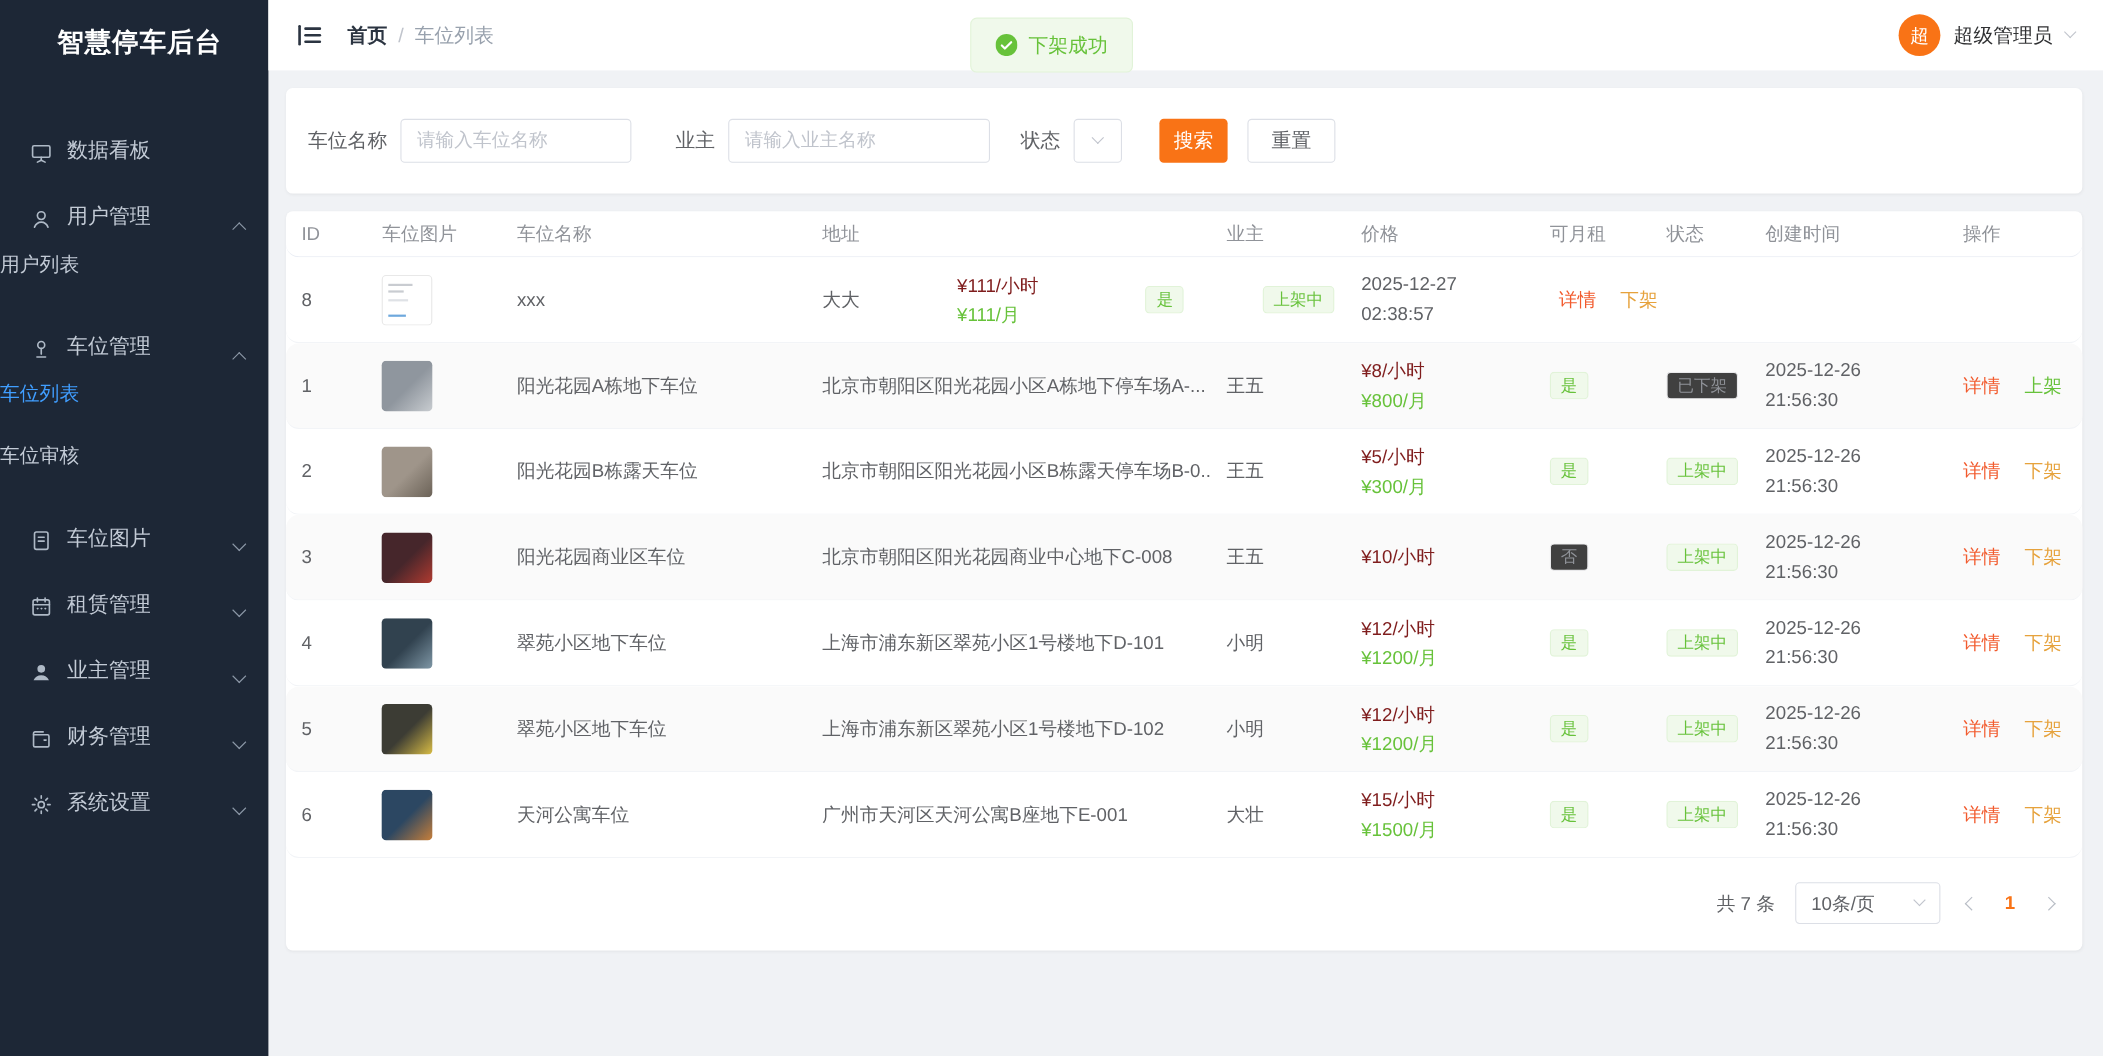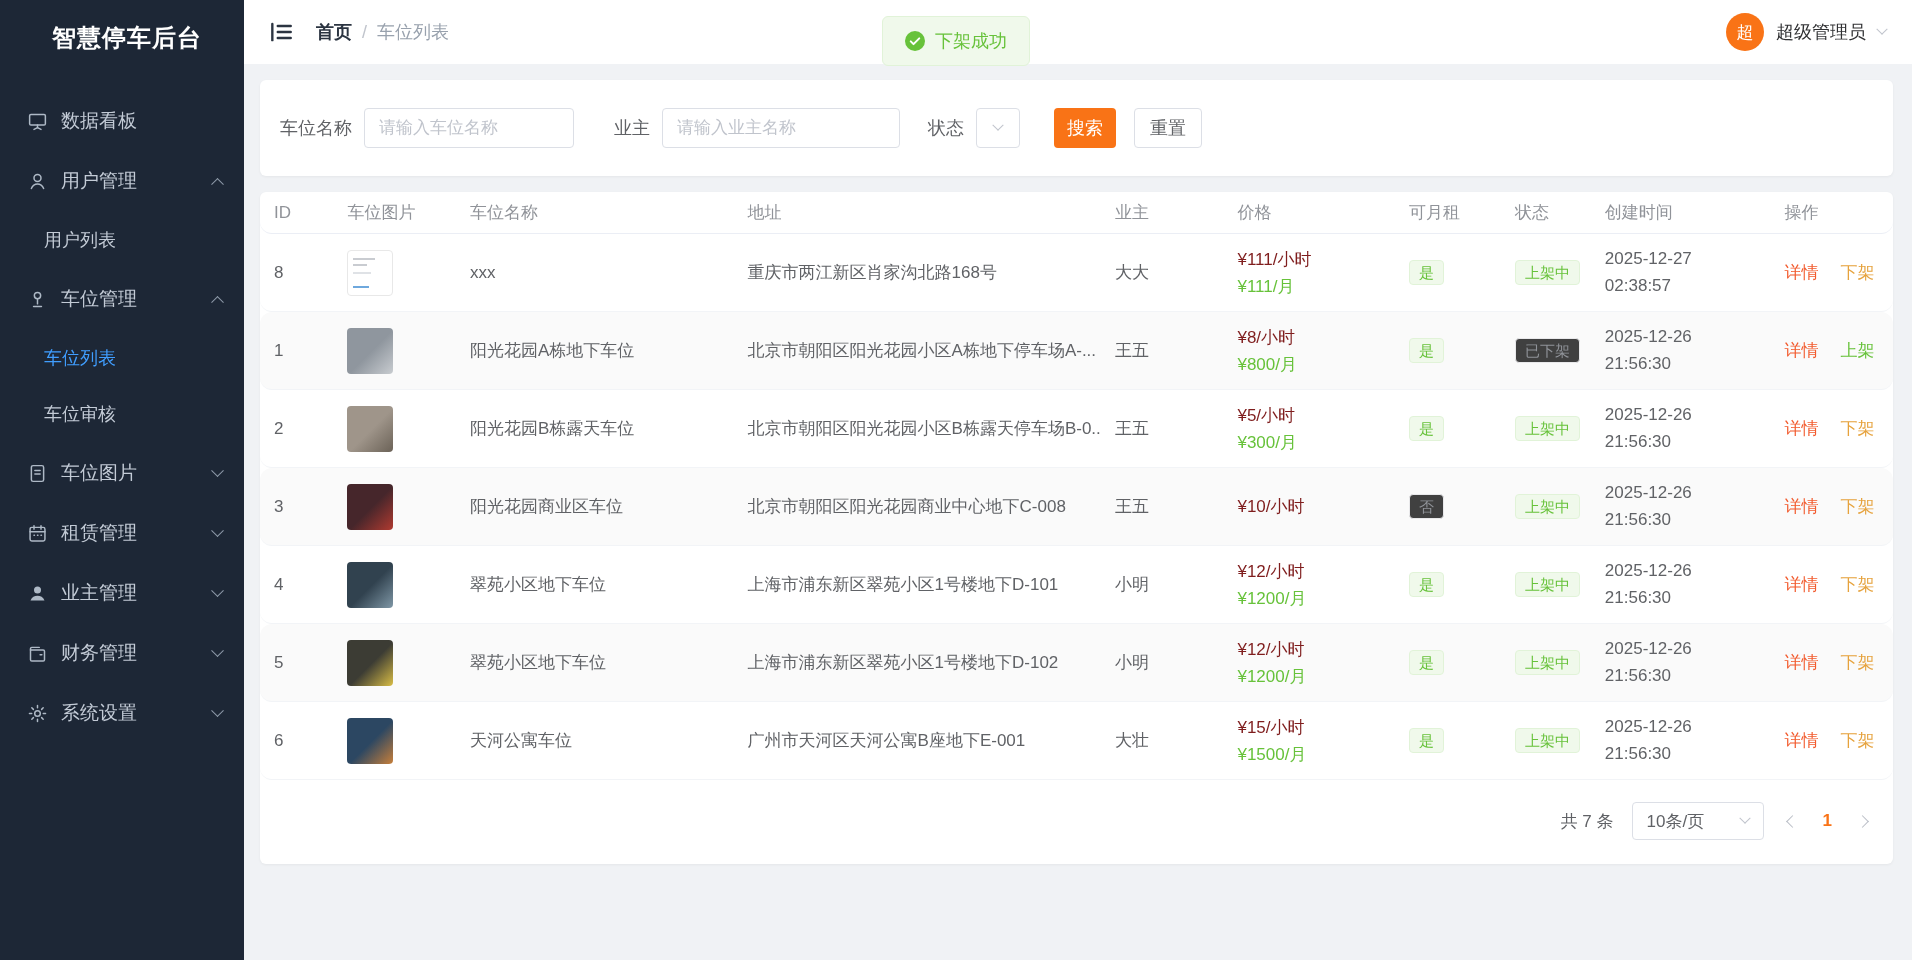--- a/index.html
+++ b/index.html
@@ -12,7 +12,7 @@
   .logo { height:76px; display:flex; align-items:center; padding-left:52px; }
   .logo-title { color:#ffffff; font-size:24px; font-weight:bold; letter-spacing:1px; }
   .menu { padding-top:14px; }
-  .menu-item { height:58px; margin:2px 0; display:flex; align-items:center; padding:0 22px 0 26px; gap:13px; font-size:19px; color:#c3cbd6; cursor:pointer; position:relative; }
+  .menu-item { height:58px; margin:2px 0; display:flex; align-items:flex-end; padding:0 22px 0 26px; gap:13px; font-size:19px; color:#c3cbd6; cursor:pointer; position:relative; }
   .menu-item .mi-label { flex:1; }
   .mi-icon { width:22px; height:22px; display:flex; align-items:center; justify-content:center; color:#aeb9c6; }
   .mi-icon svg { width:21px; height:21px; }

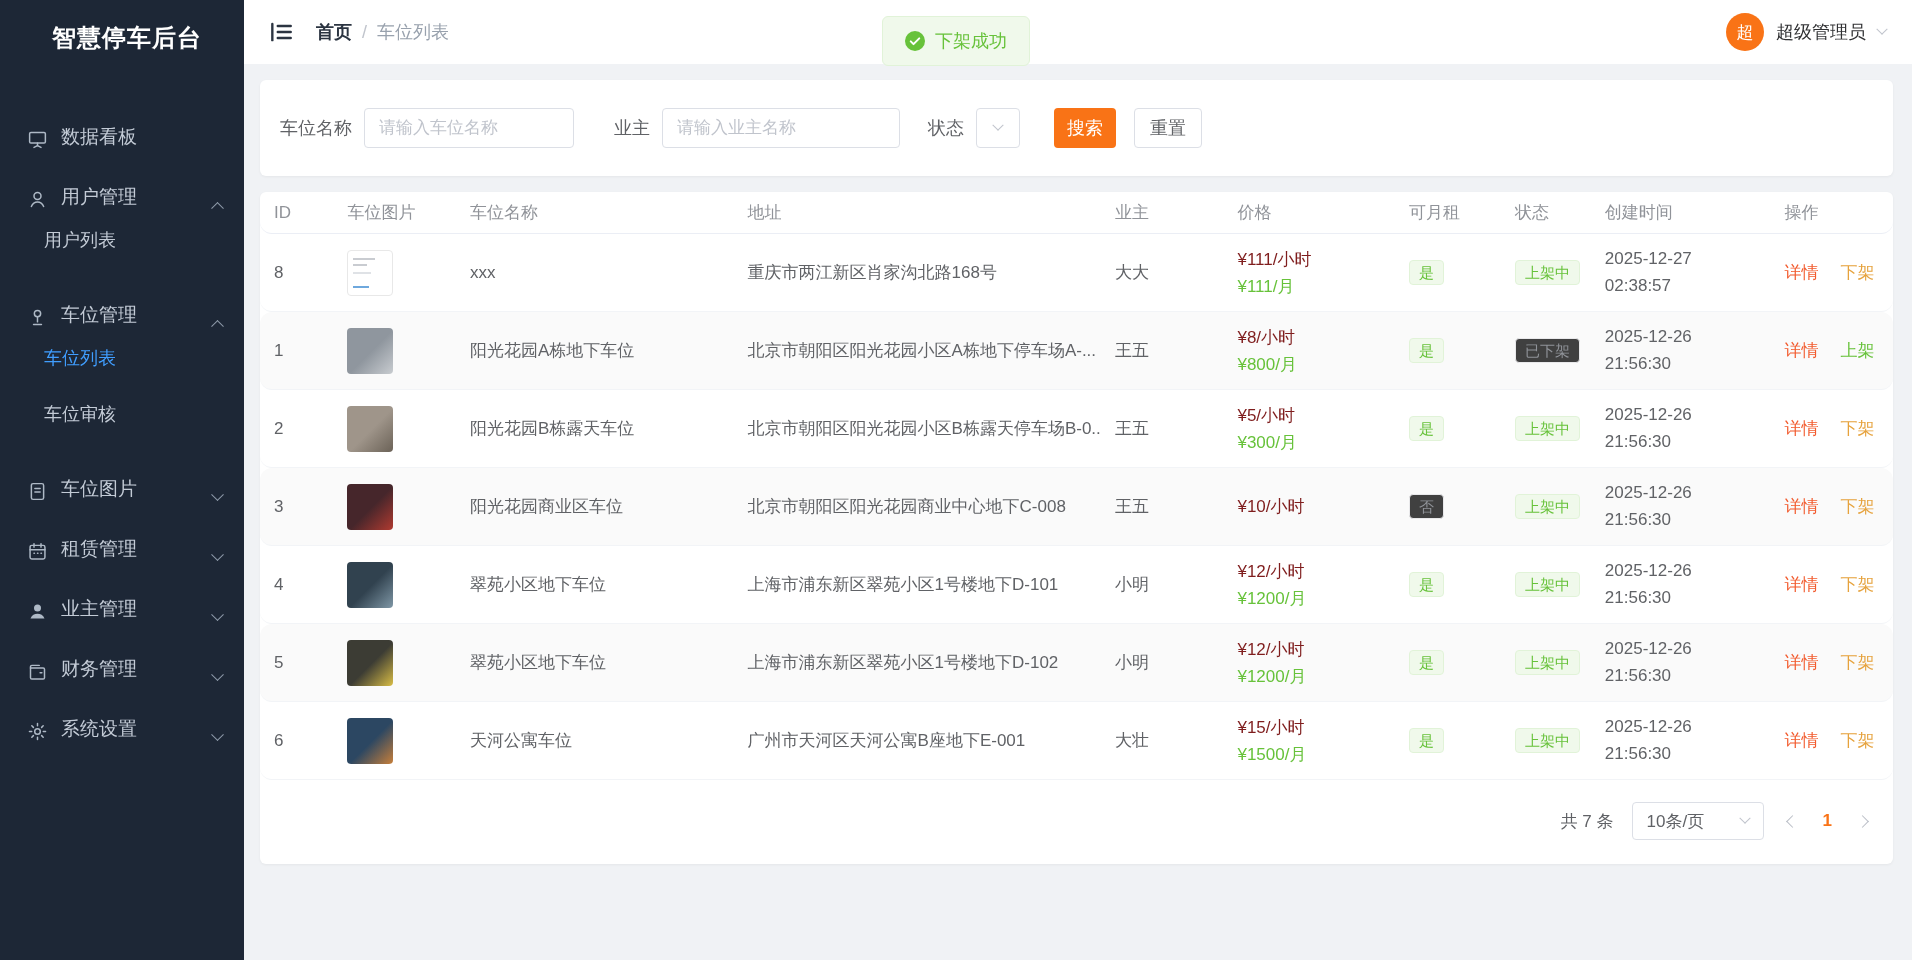--- a/index.html
+++ b/index.html
@@ -55,7 +55,7 @@
   .f-select { width:44px; height:40px; border:1px solid #dcdfe6; border-radius:4px; margin-left:12px; display:flex; align-items:center; justify-content:center; cursor:pointer; }
   .btn { height:40px; border-radius:4px; font-size:18px; cursor:pointer; border:none; font-family:inherit; }
   .btn-search { width:62px; margin-left:34px; background:#f97316; color:#fff; }
-  .btn-reset { width:68px; margin-left:18px; background:#fff; color:#606266; border:1px solid #dcdfe6; }
+  .btn-reset { width:80px; margin-left:18px; background:#fff; color:#606266; border:1px solid #dcdfe6; }
 
   
   .table-card { padding:0; }

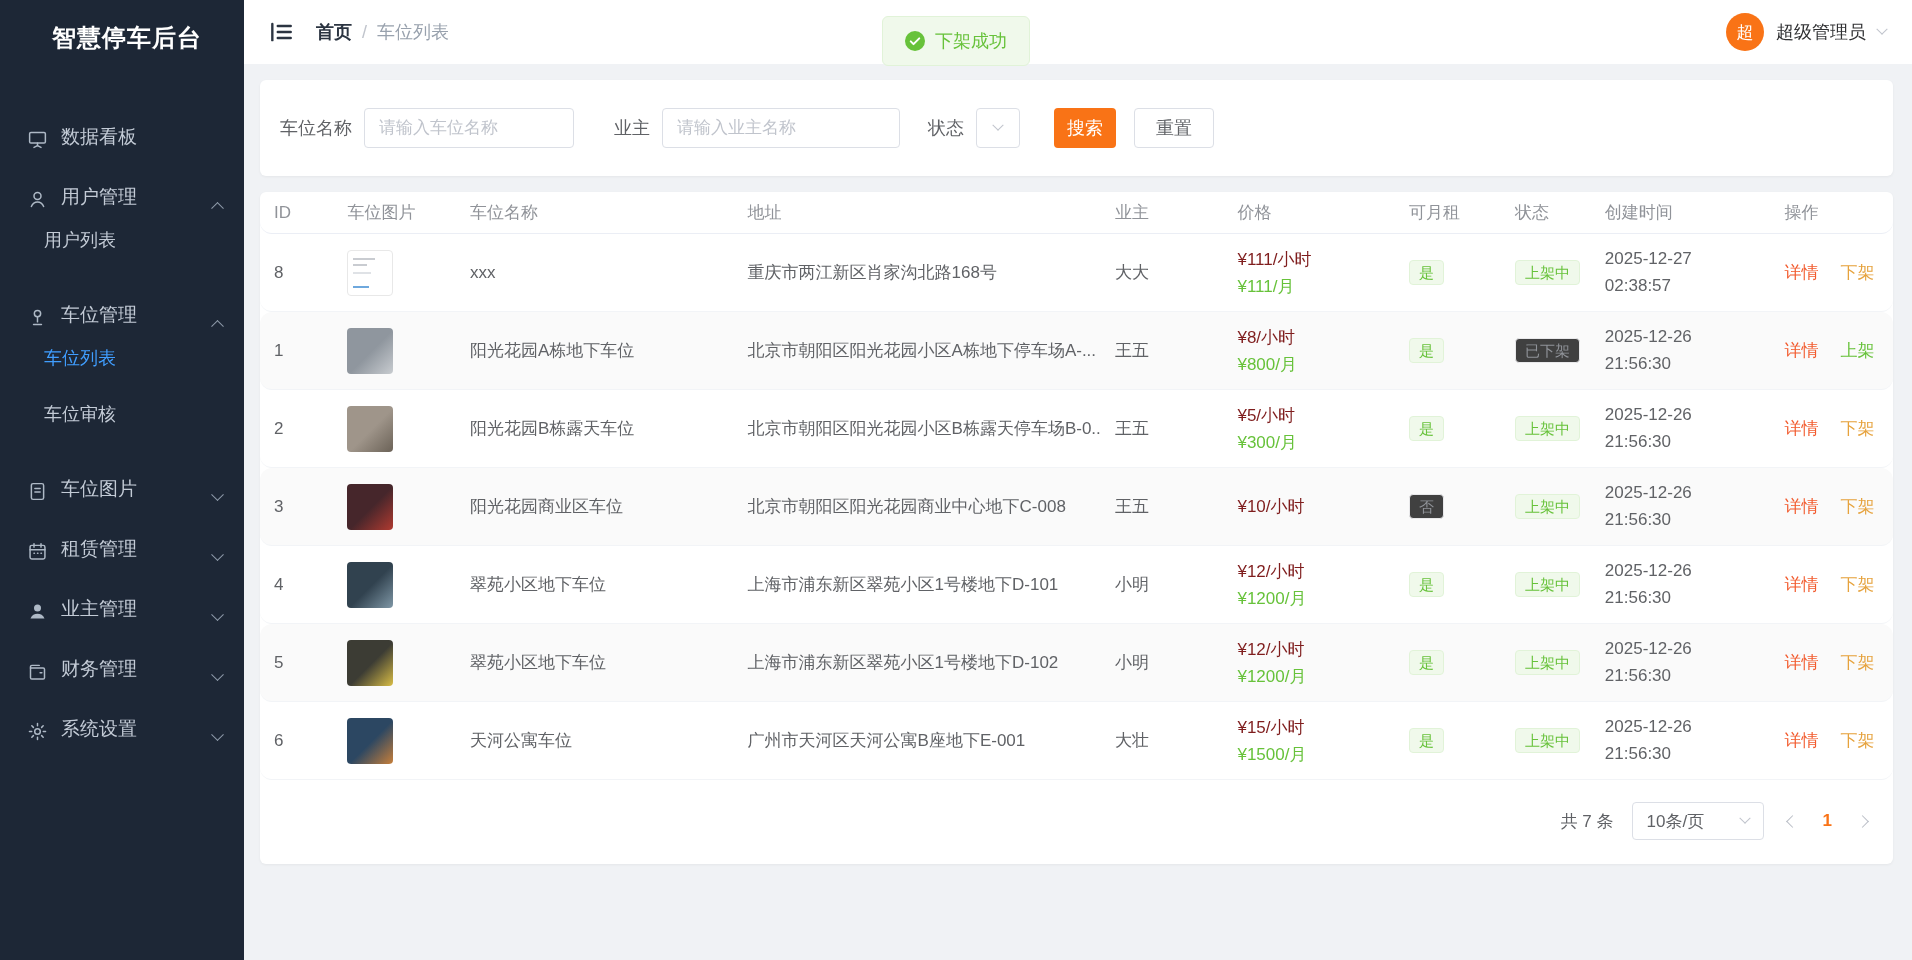--- a/index.html
+++ b/index.html
@@ -16,7 +16,7 @@
   .menu-item .mi-label { flex:1; }
   .mi-icon { width:22px; height:22px; display:flex; align-items:center; justify-content:center; color:#aeb9c6; }
   .mi-icon svg { width:21px; height:21px; }
-  .submenu-item { height:56px; display:flex; align-items:center; padding-left:44px; font-size:18px; color:#c3cbd6; cursor:pointer; }
+  .submenu-item { height:56px; display:flex; align-items:center; font-size:18px; color:#c3cbd6; cursor:pointer; }
   .submenu-item.active { color:#409eff; }
   .chev { width:9px; height:9px; border-right:1.8px solid #8d99a8; border-bottom:1.8px solid #8d99a8; display:inline-block; }
   .chev.down { transform:rotate(45deg) translate(-2px,-2px); }

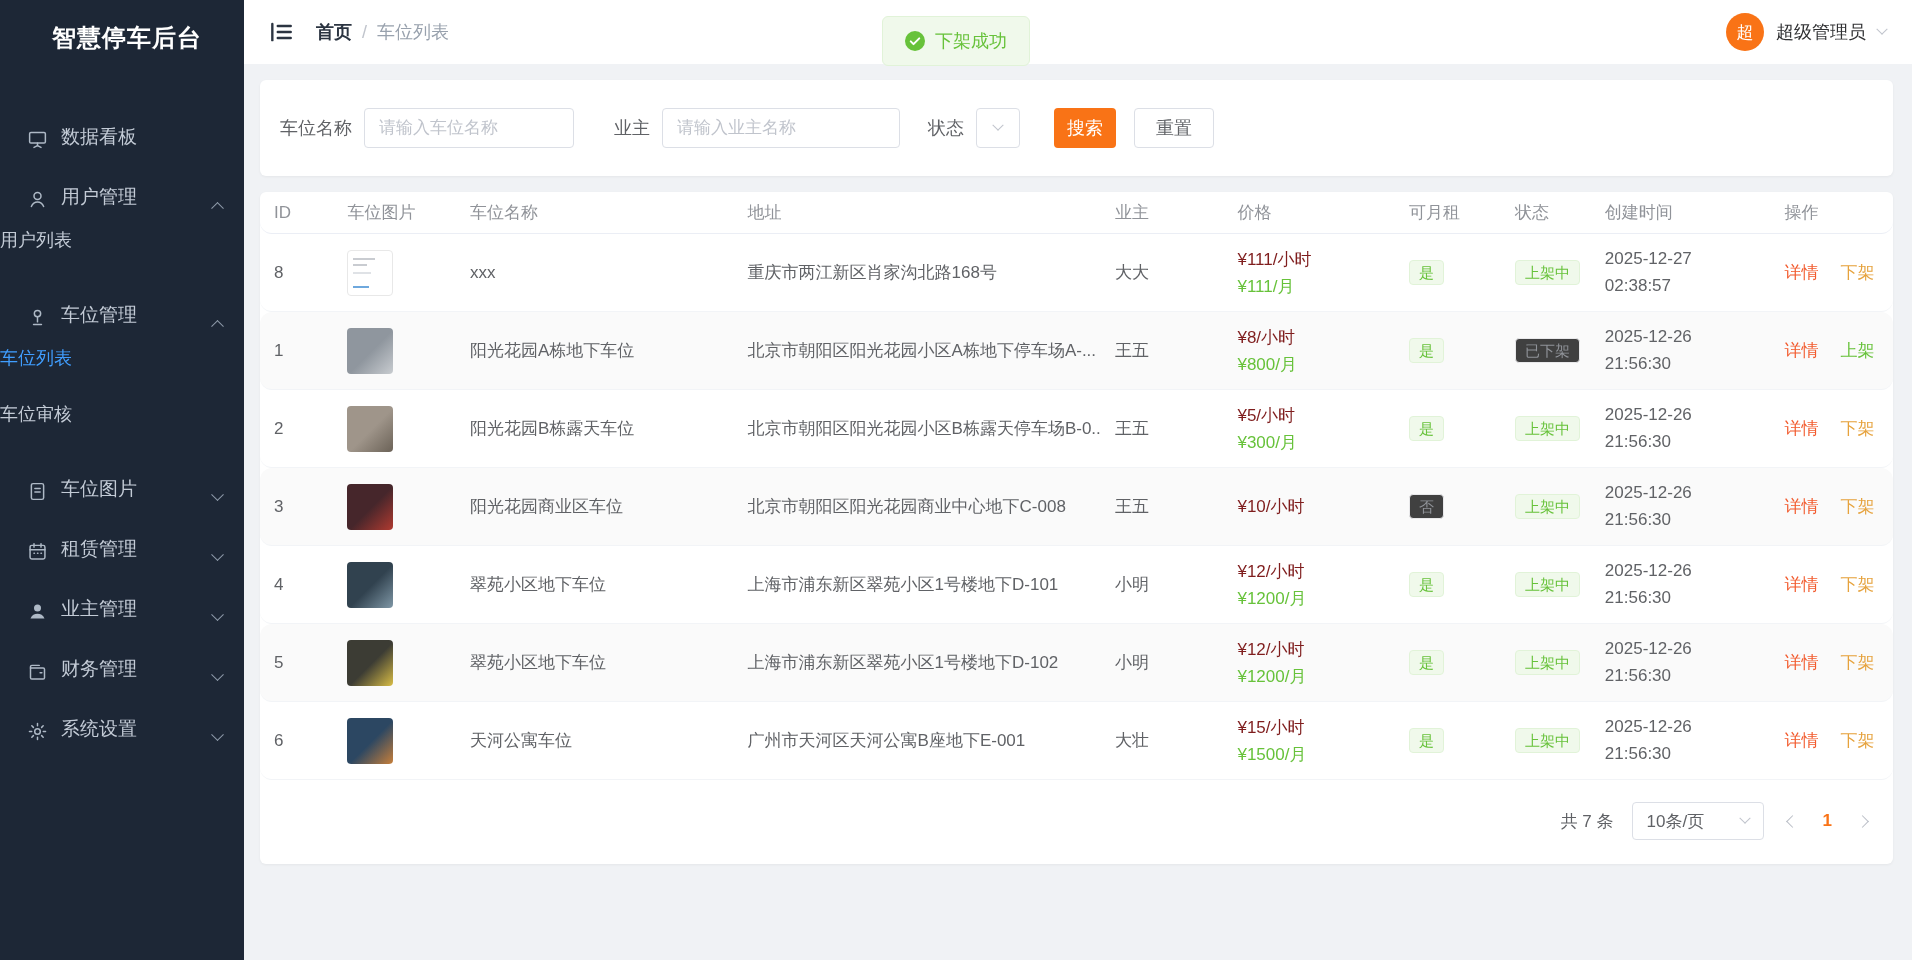--- a/index.html
+++ b/index.html
@@ -270,7 +270,6 @@
                   </div>
                 </div>
                 <div class="cell c2">xxx</div>
-                <div class="cell c3">重庆市两江新区肖家沟北路168号</div>
                 <div class="cell c4">大大</div>
                 <div class="cell c5">
                   <div class="price-hour">¥111/小时</div>

